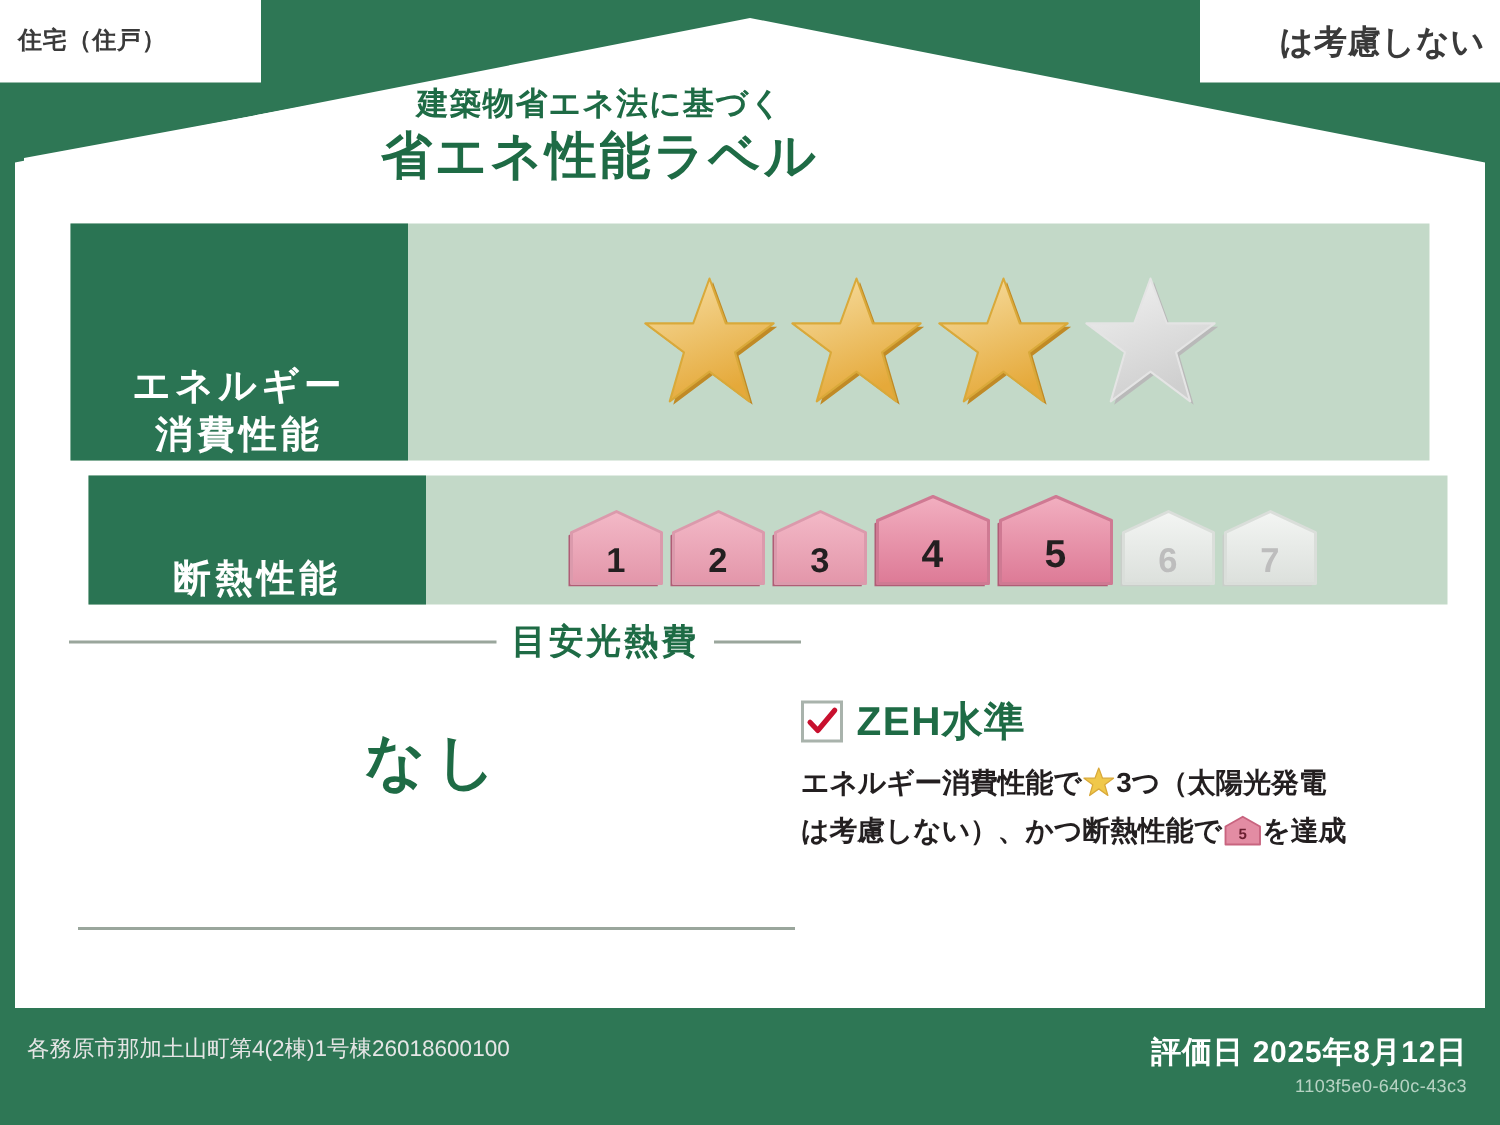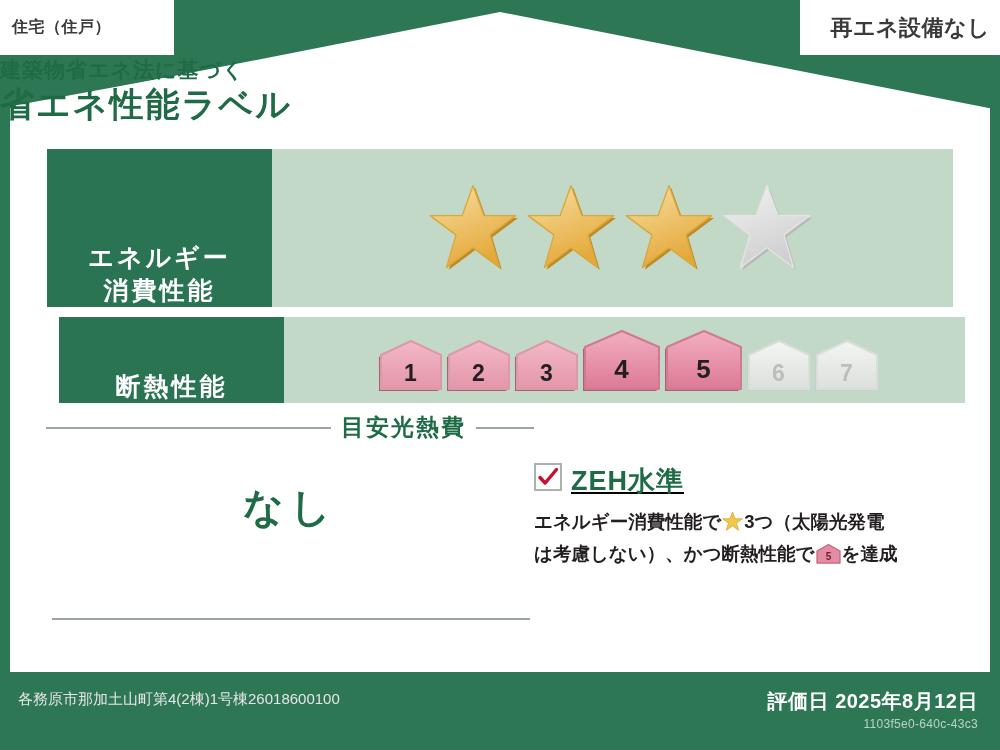--- a/index.html
+++ b/index.html
@@ -281,7 +281,7 @@
     <span>住宅（住戸）</span>
   </div>
   <div id="tag-right" class="corner-tag">
-    <span>再エネ設備なし</span>
+    <span>は考慮しない</span>
   </div>
 
   <div id="title-block">

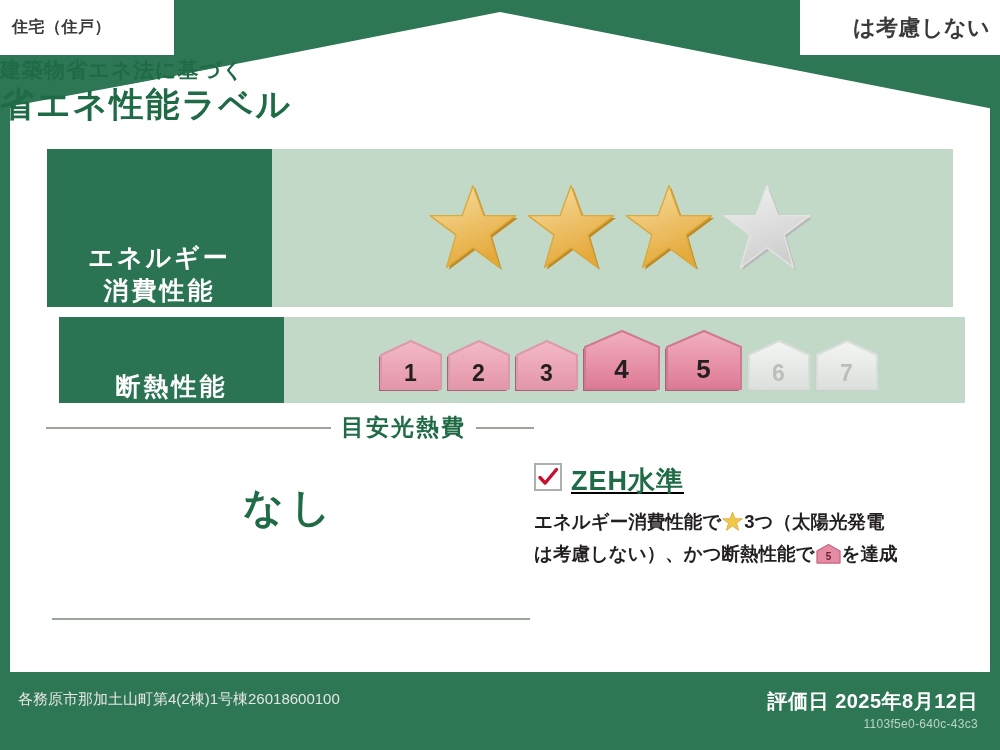--- a/index.html
+++ b/index.html
@@ -71,6 +71,7 @@
     position: absolute;
     left: 0; top: 58px;
     width: 800px;
+    text-align: center;
     z-index: 20;
     color: #1E6B45;
   }

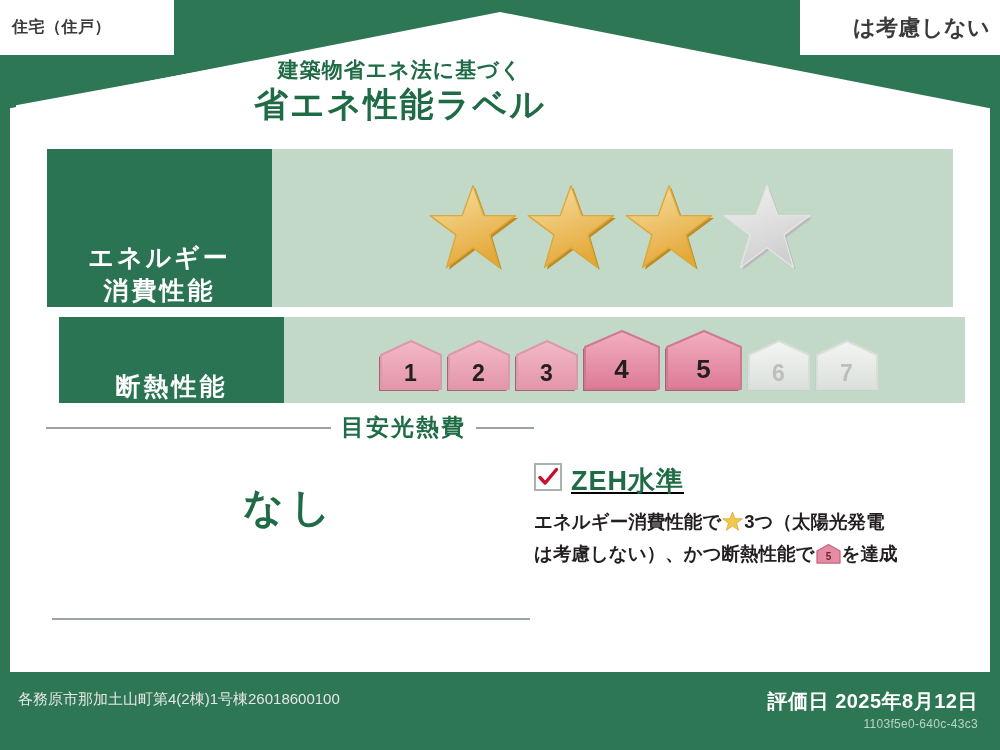--- a/index.html
+++ b/index.html
@@ -201,7 +201,7 @@
     width: 420px;
     z-index: 20;
   }
-  #zeh-head { display: flex; gap: 9px; text-decoration: underline; }
+  #zeh-head { display: flex; align-items: center; gap: 9px; }
   #zeh-checkbox {
     width: 28px; height: 28px;
     border: 2px solid #a9b3ac;

